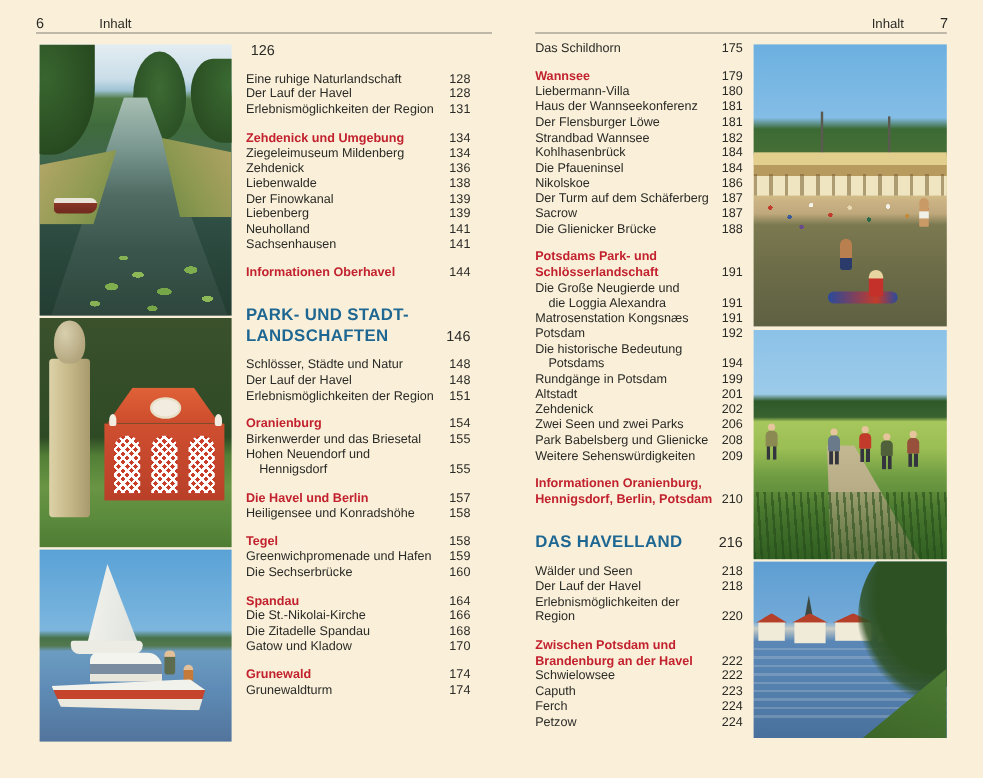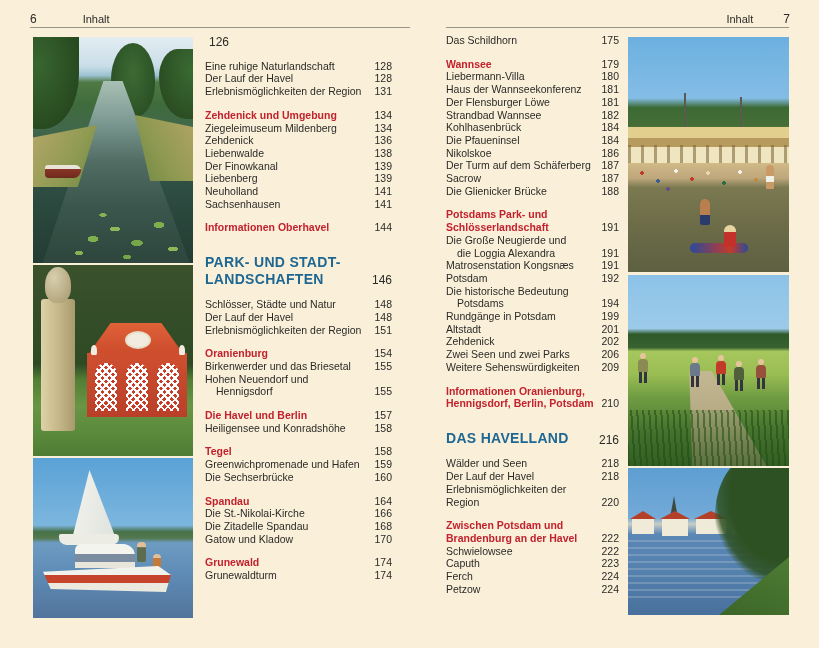--- a/index.html
+++ b/index.html
@@ -611,6 +611,12 @@
         <span class="num">206</span>
       </div>
 
+      <div class="entry t-item">
+        <span class="lbl">
+          <span class="l1">Park Babelsberg und Glienicke</span>
+        </span>
+        <span class="num">208</span>
+      </div>
 
       <div class="entry t-item">
         <span class="lbl">

